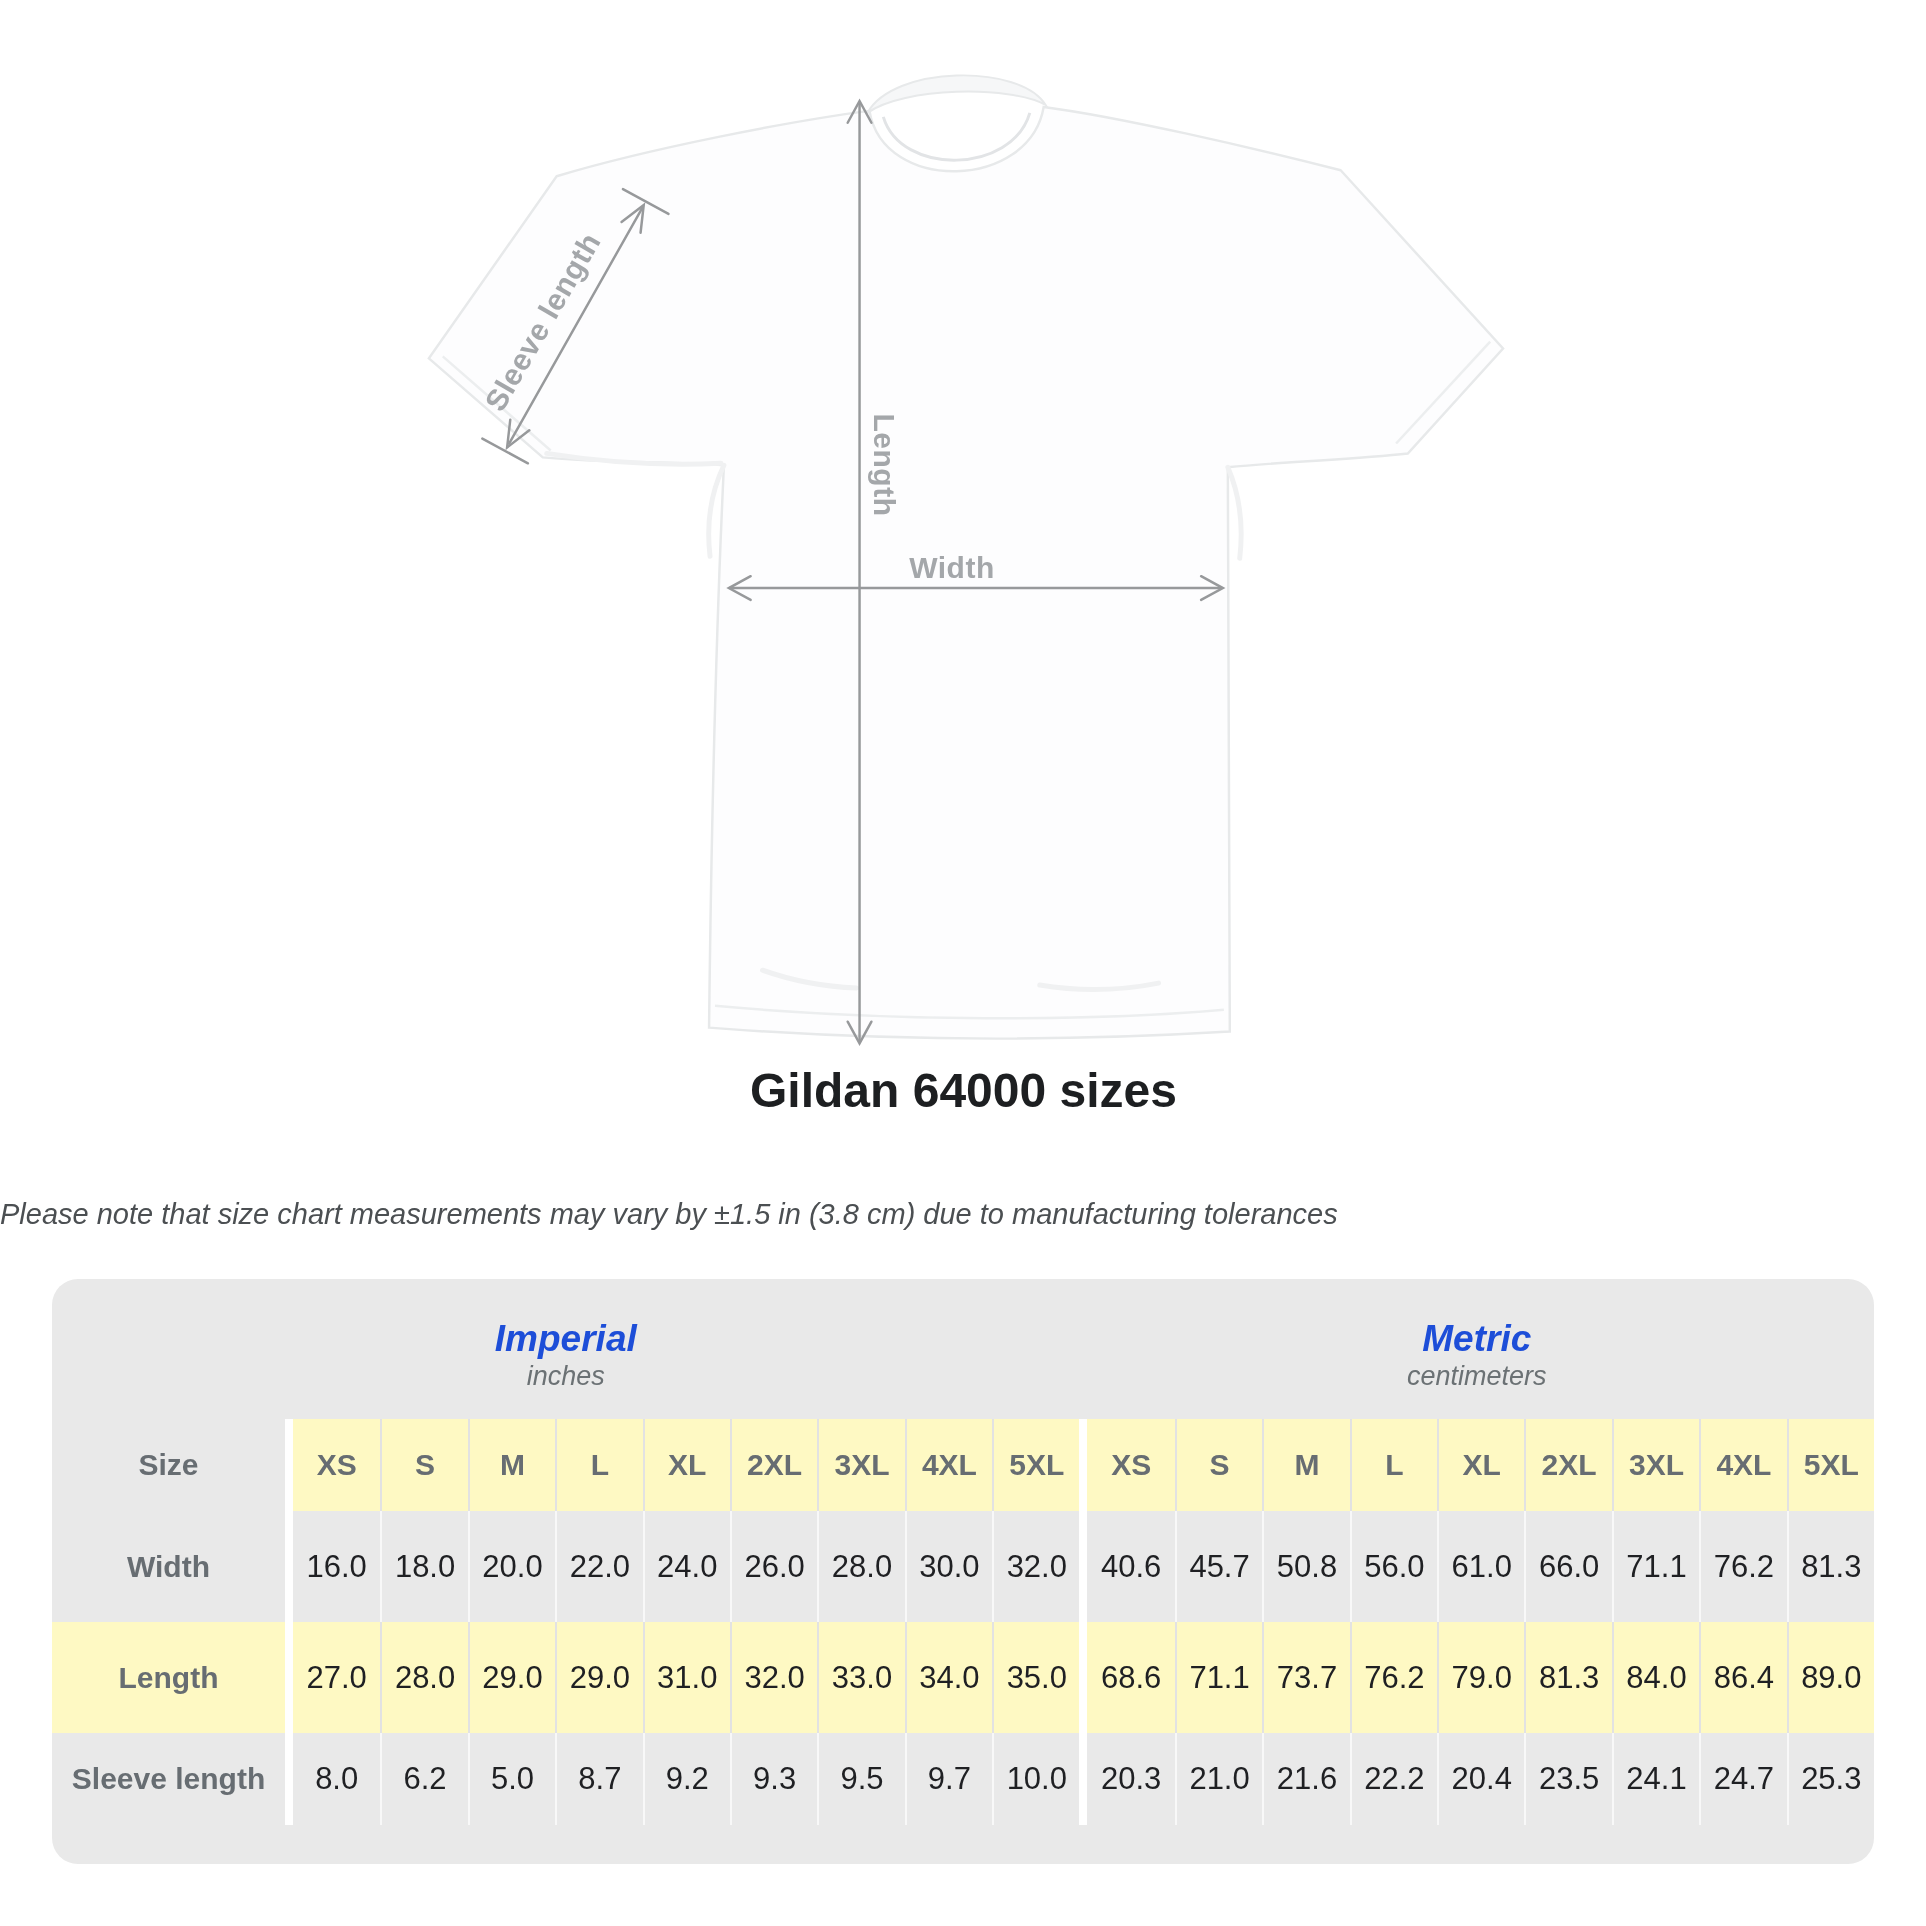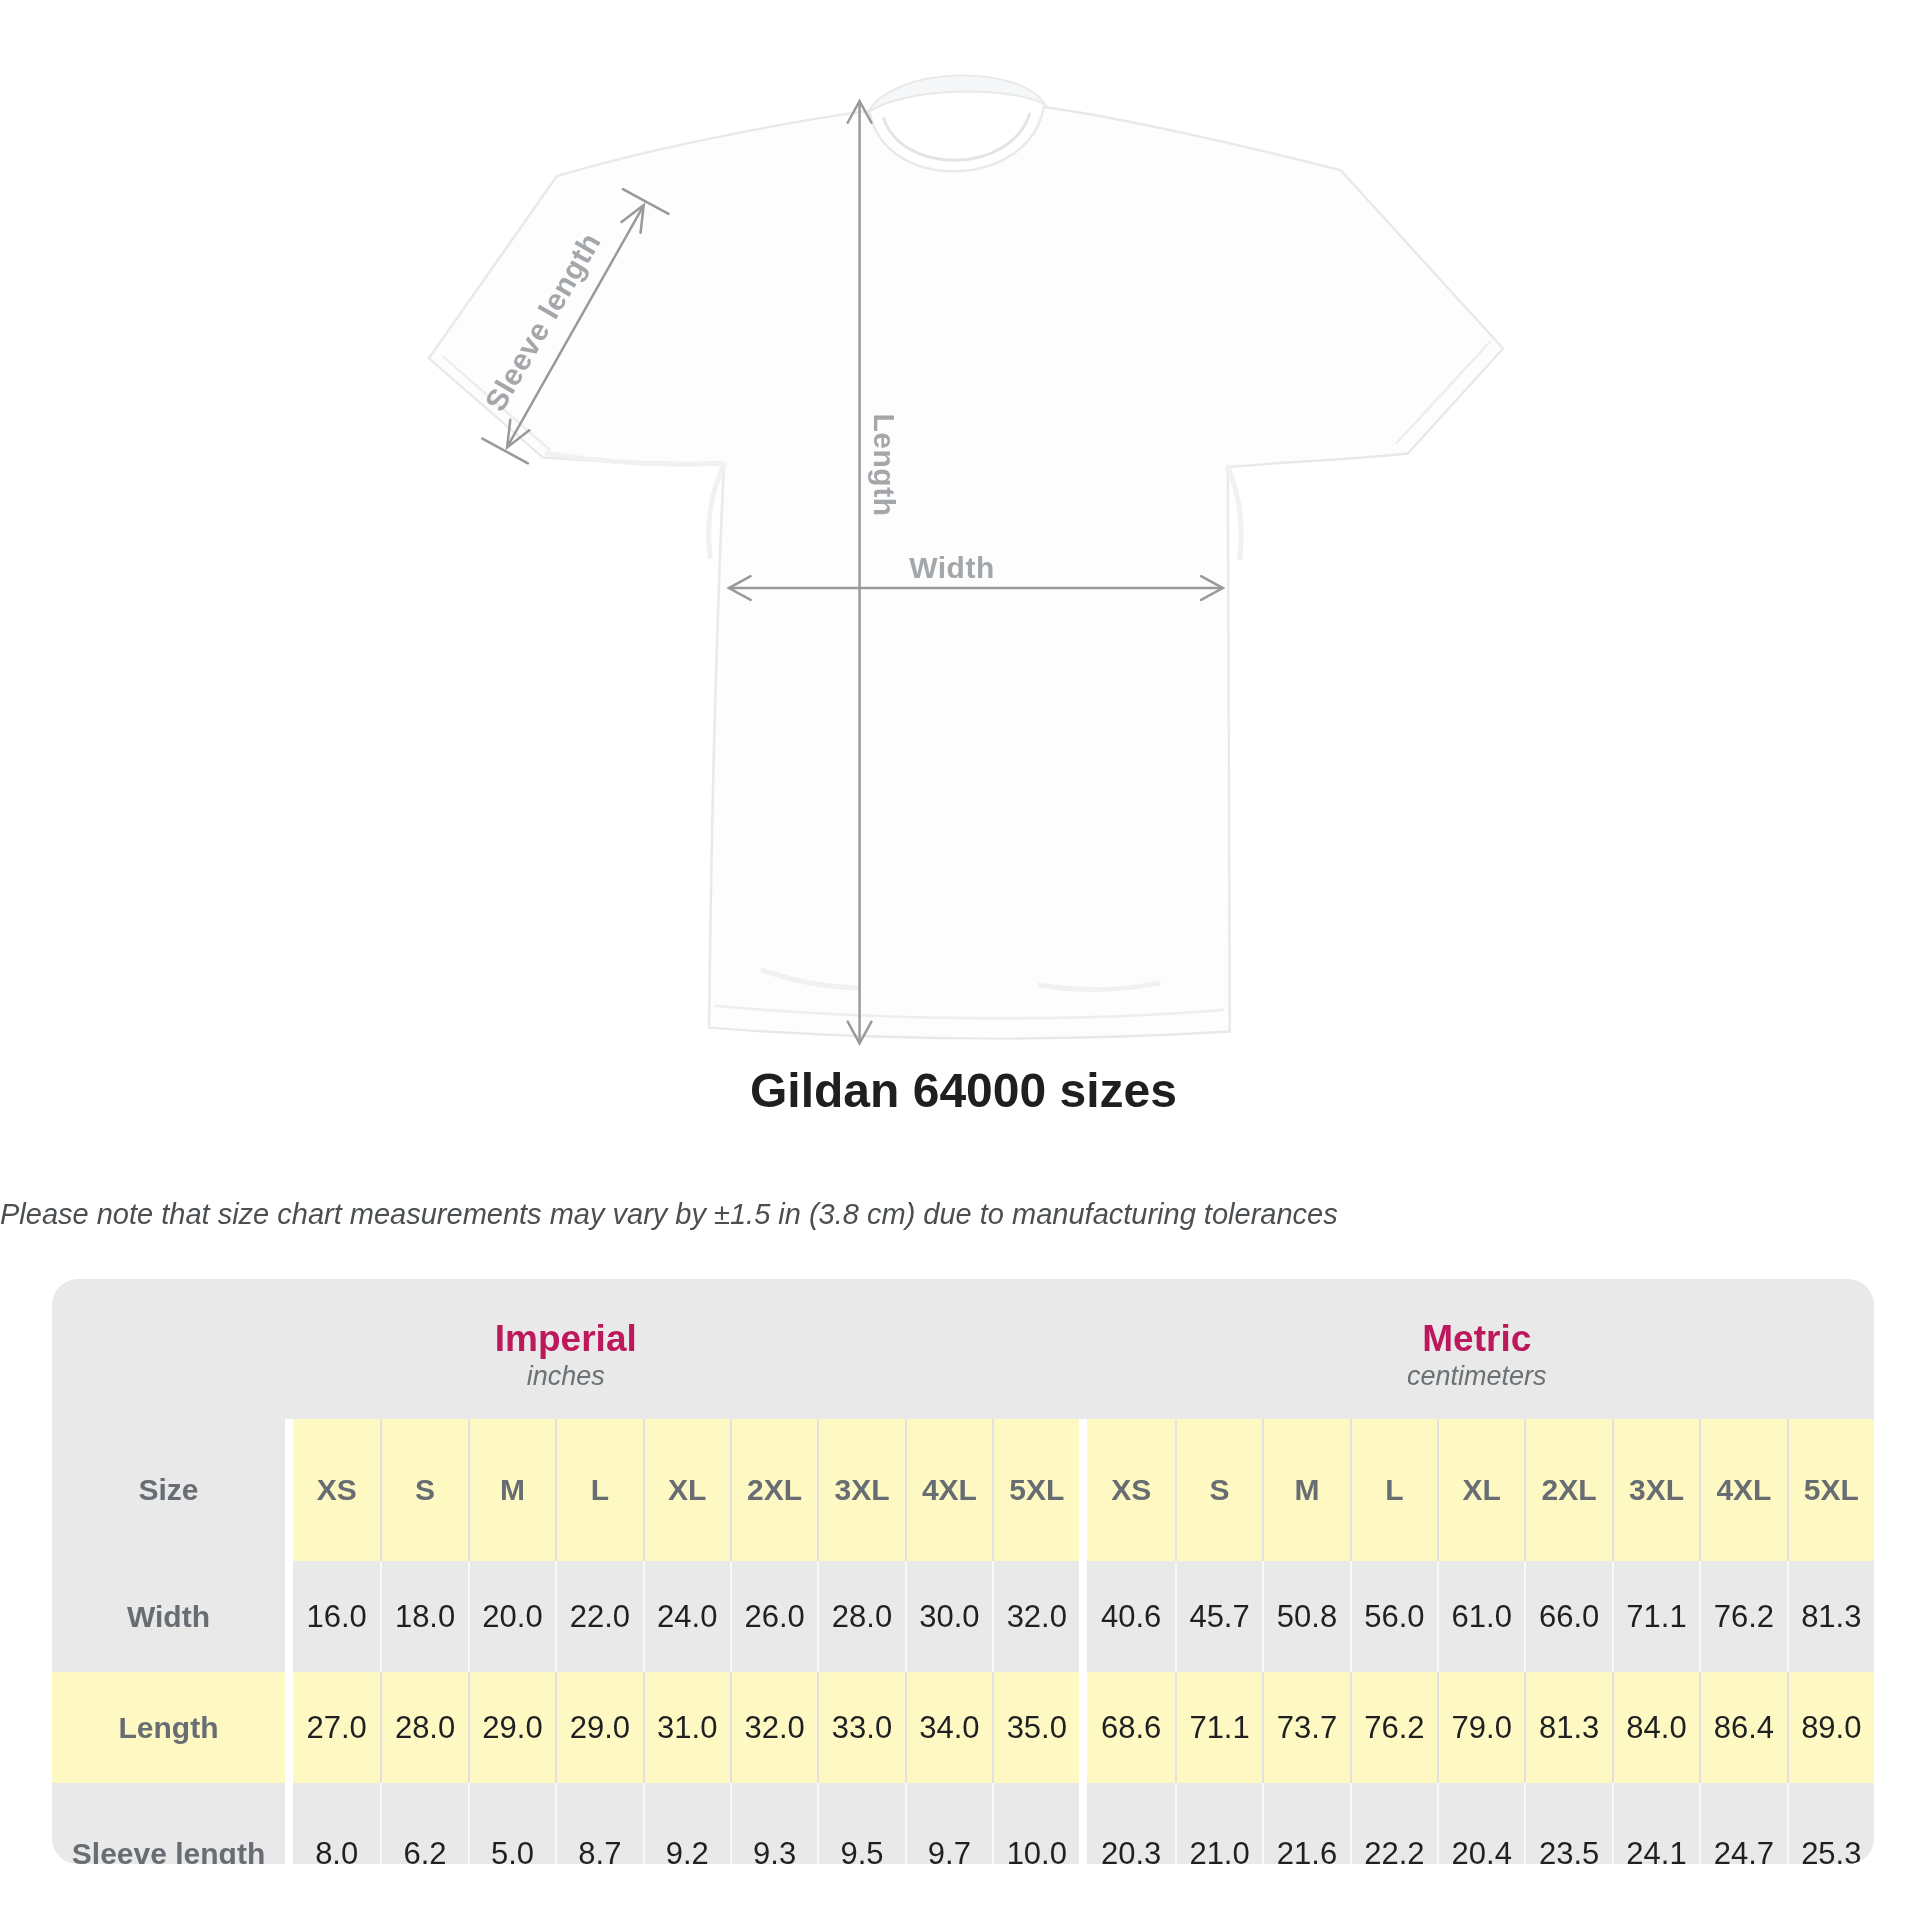--- a/index.html
+++ b/index.html
@@ -50,7 +50,7 @@
   }
   .group-cell.imperial{width:56.4%;}
   .group-cell.metric{width:43.6%;}
-  .group-name{font-size:37px;font-weight:bold;color:#be185d;}
+  .group-name{font-size:37px;font-weight:bold;font-style:italic;color:#1d4ed8;}
   .group-unit{font-size:27px;font-style:italic;color:#6b7174;margin-top:1px;}
   .row{
     display:grid;

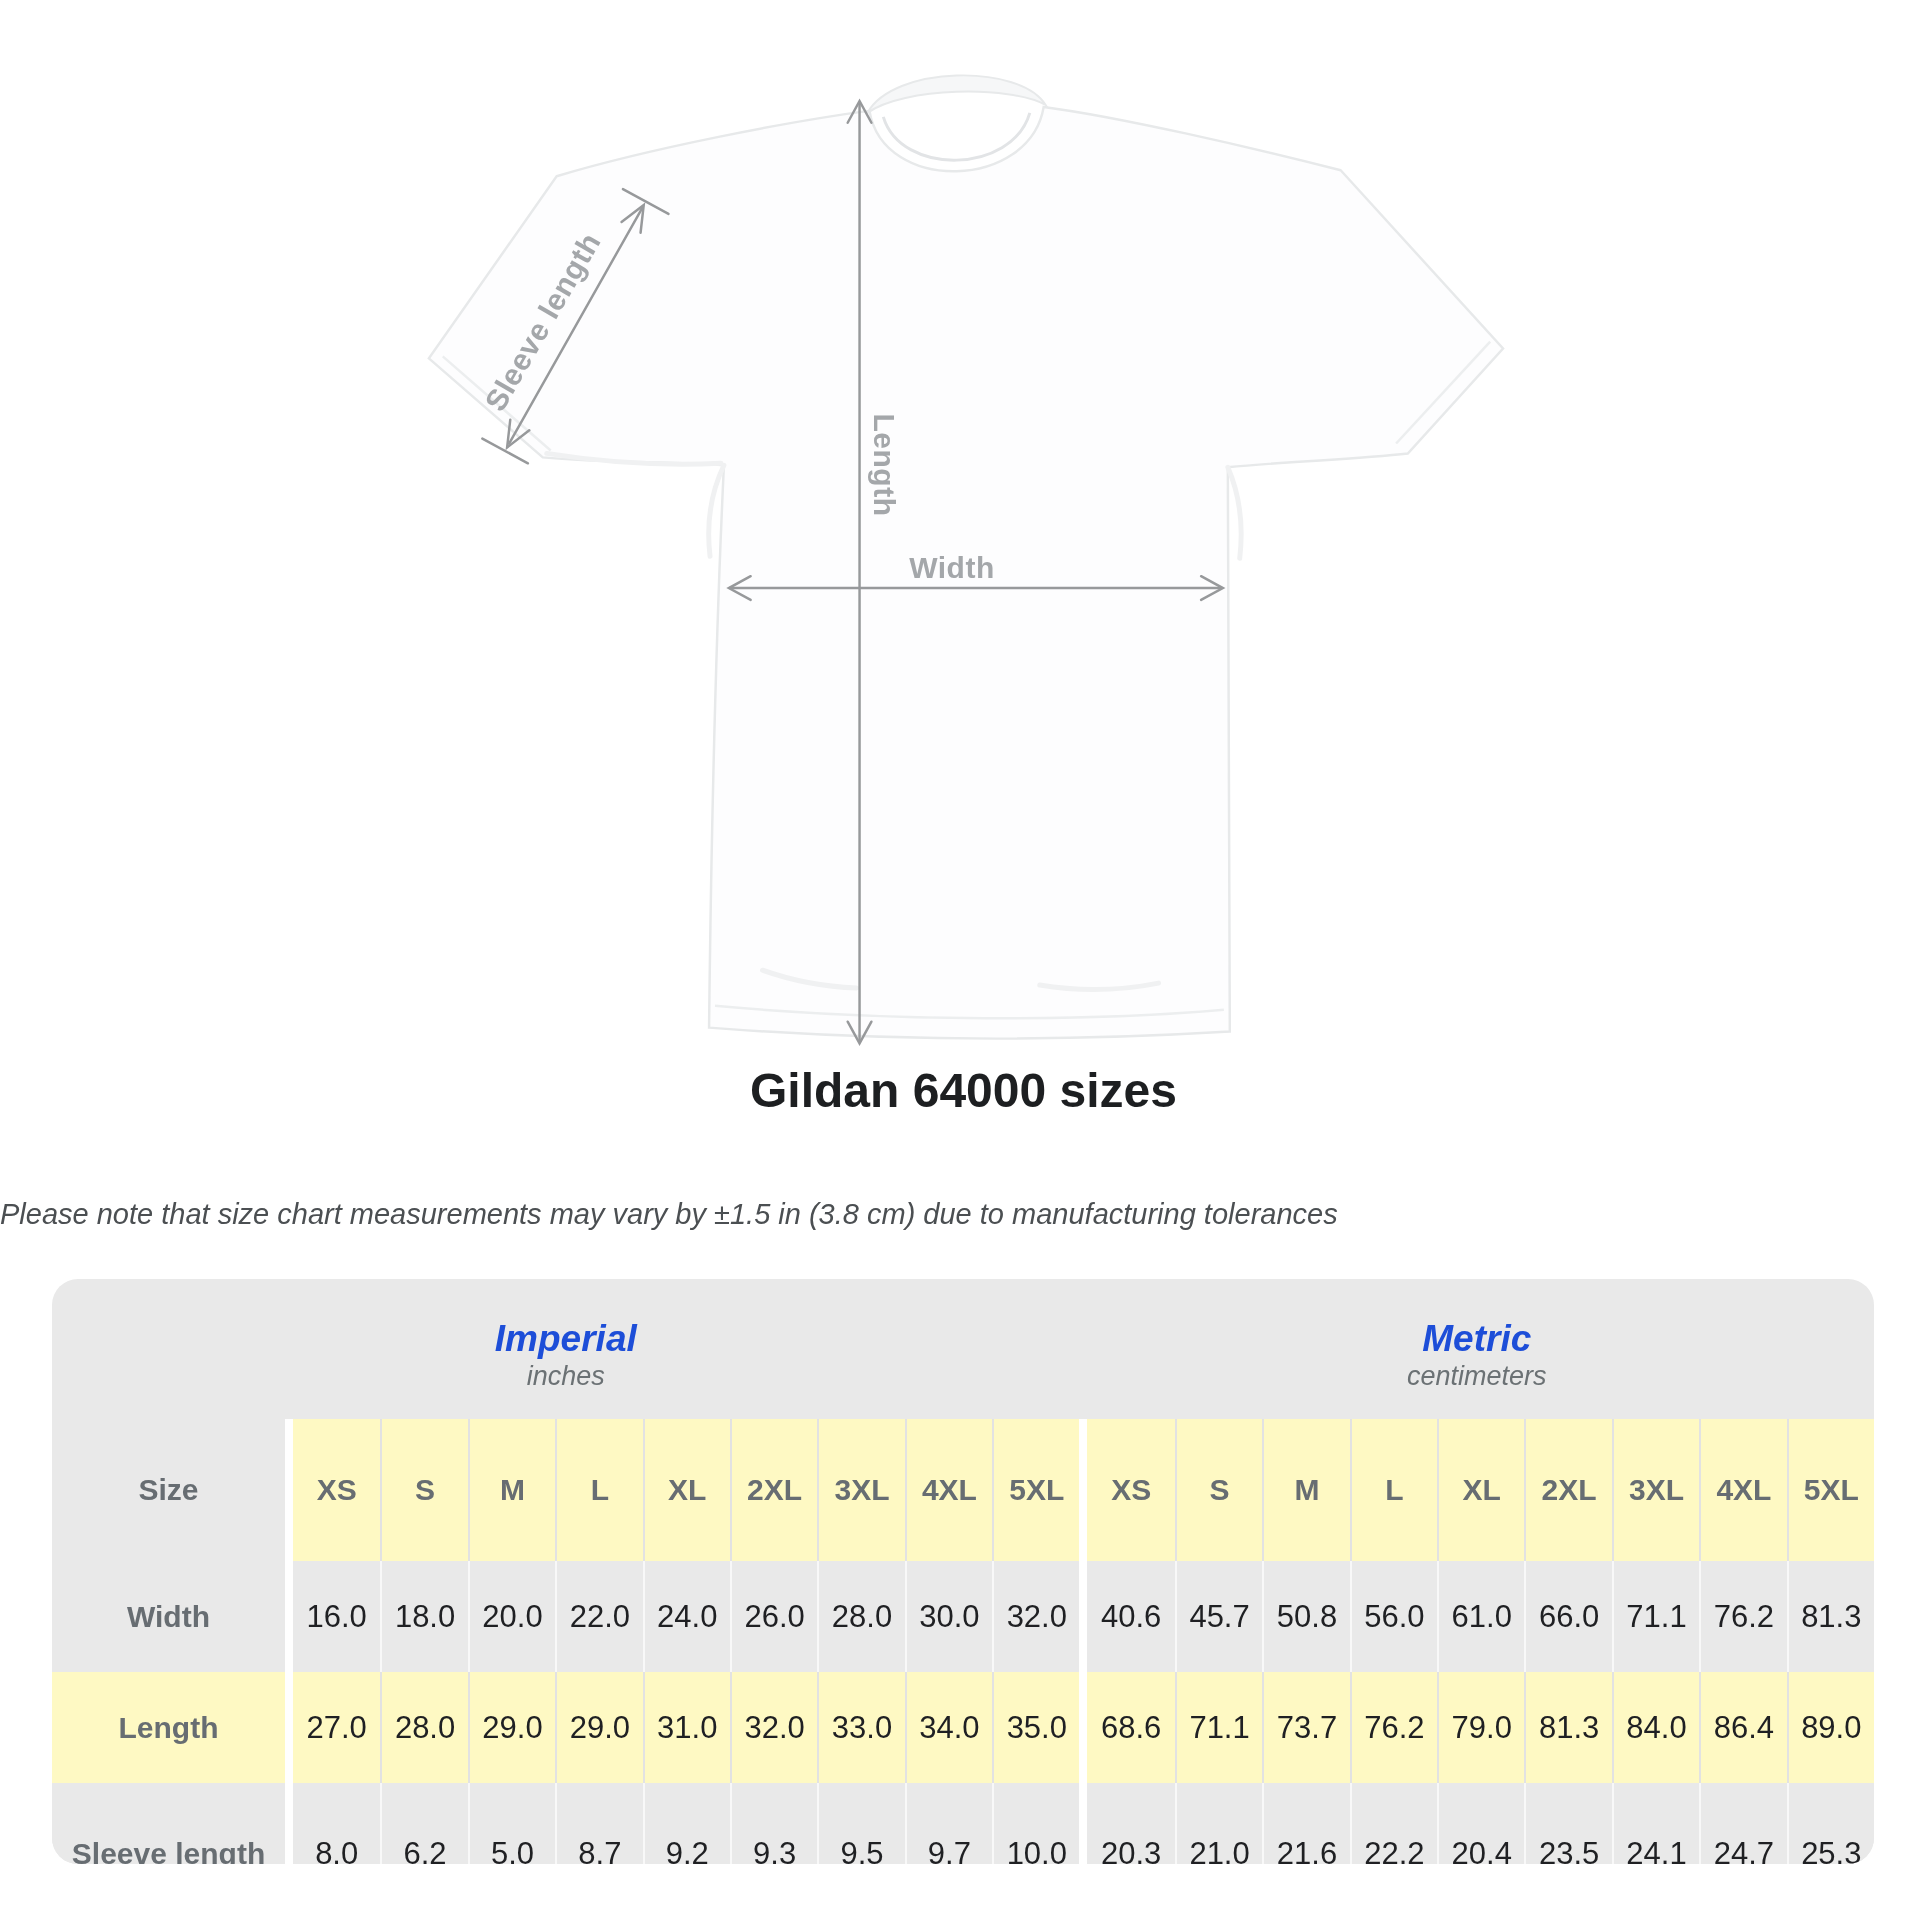--- a/index.html
+++ b/index.html
@@ -56,7 +56,7 @@
     display:grid;
     grid-template-columns:233px 8px repeat(9,1fr) 8px repeat(9,1fr);
   }
-  .row.h113{height:142px;}
+  .row.h113{height:92px;}
   .row.h112{height:111px;}
   .c{
     display:flex;align-items:center;justify-content:center;

